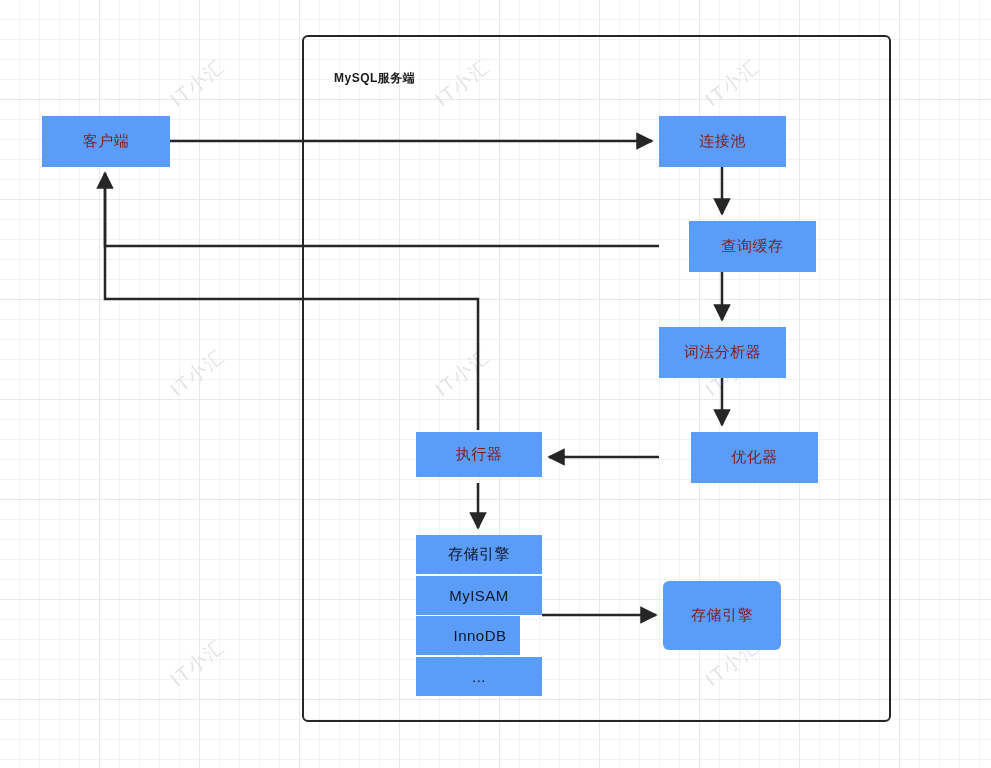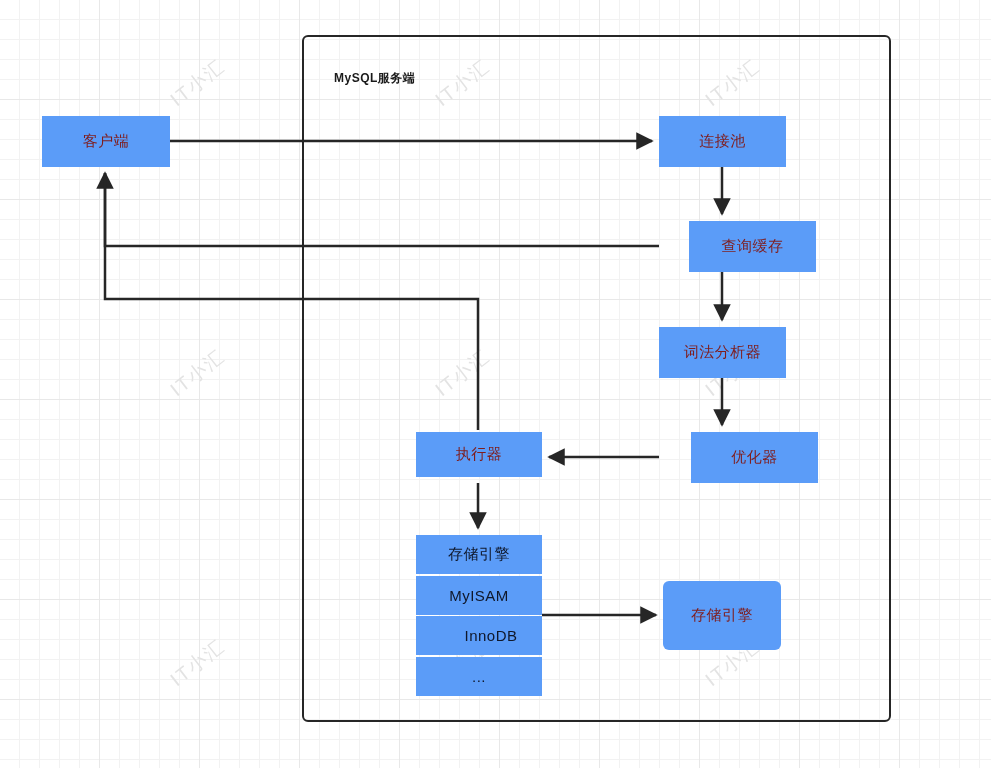--- a/index.html
+++ b/index.html
@@ -173,7 +173,7 @@
   <div class="stack-cell" style="left:416px; top:576px; width:126px; height:39px;">
     <span>MyISAM</span>
   </div>
-  <div class="stack-cell" style="left:416px; top:616px; width:126px; height:39px;padding-left:24px;">
+  <div class="stack-cell" style="left:416px; top:616px; width:104px; height:39px;padding-left:24px;">
     <span>InnoDB</span>
   </div>
   <div class="stack-cell" style="left:416px; top:657px; width:126px; height:39px;">

